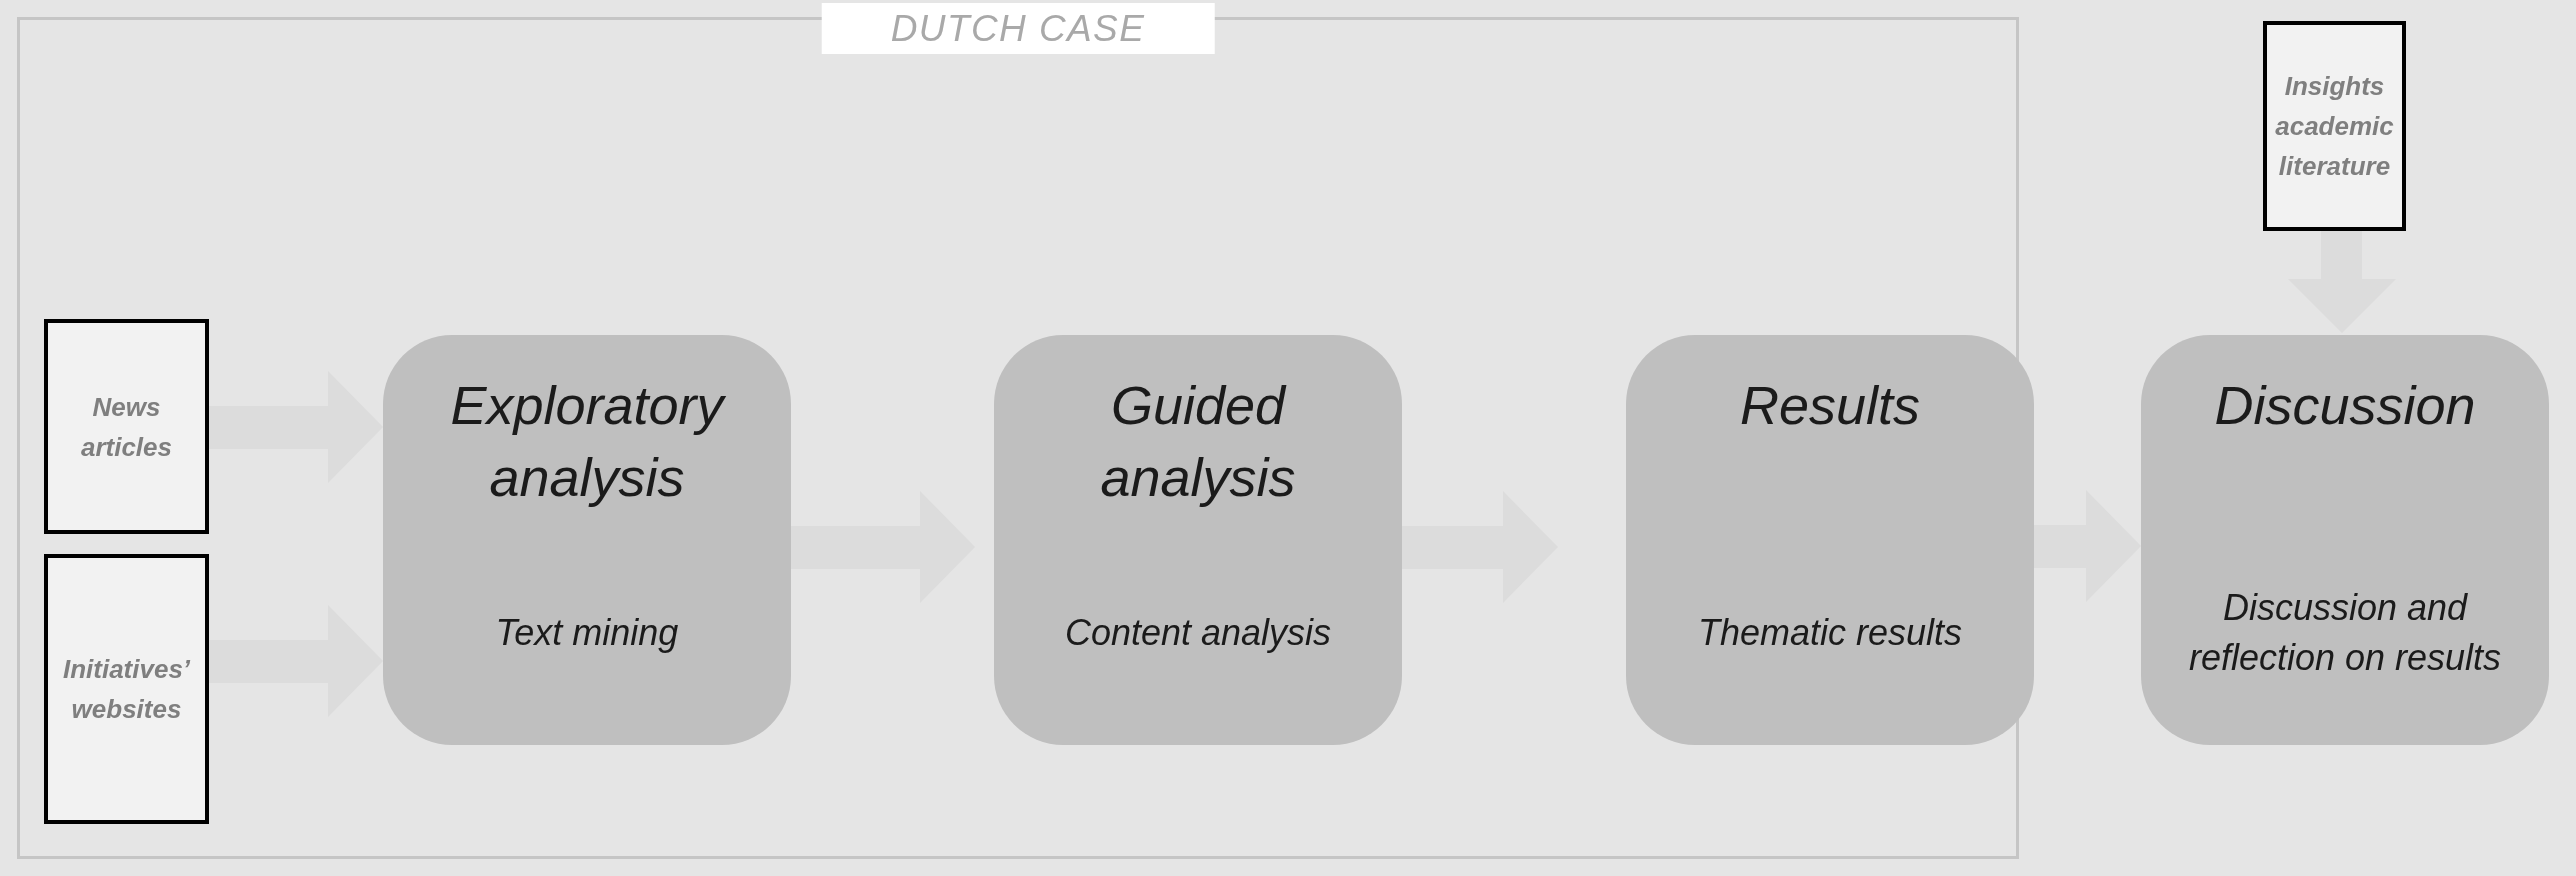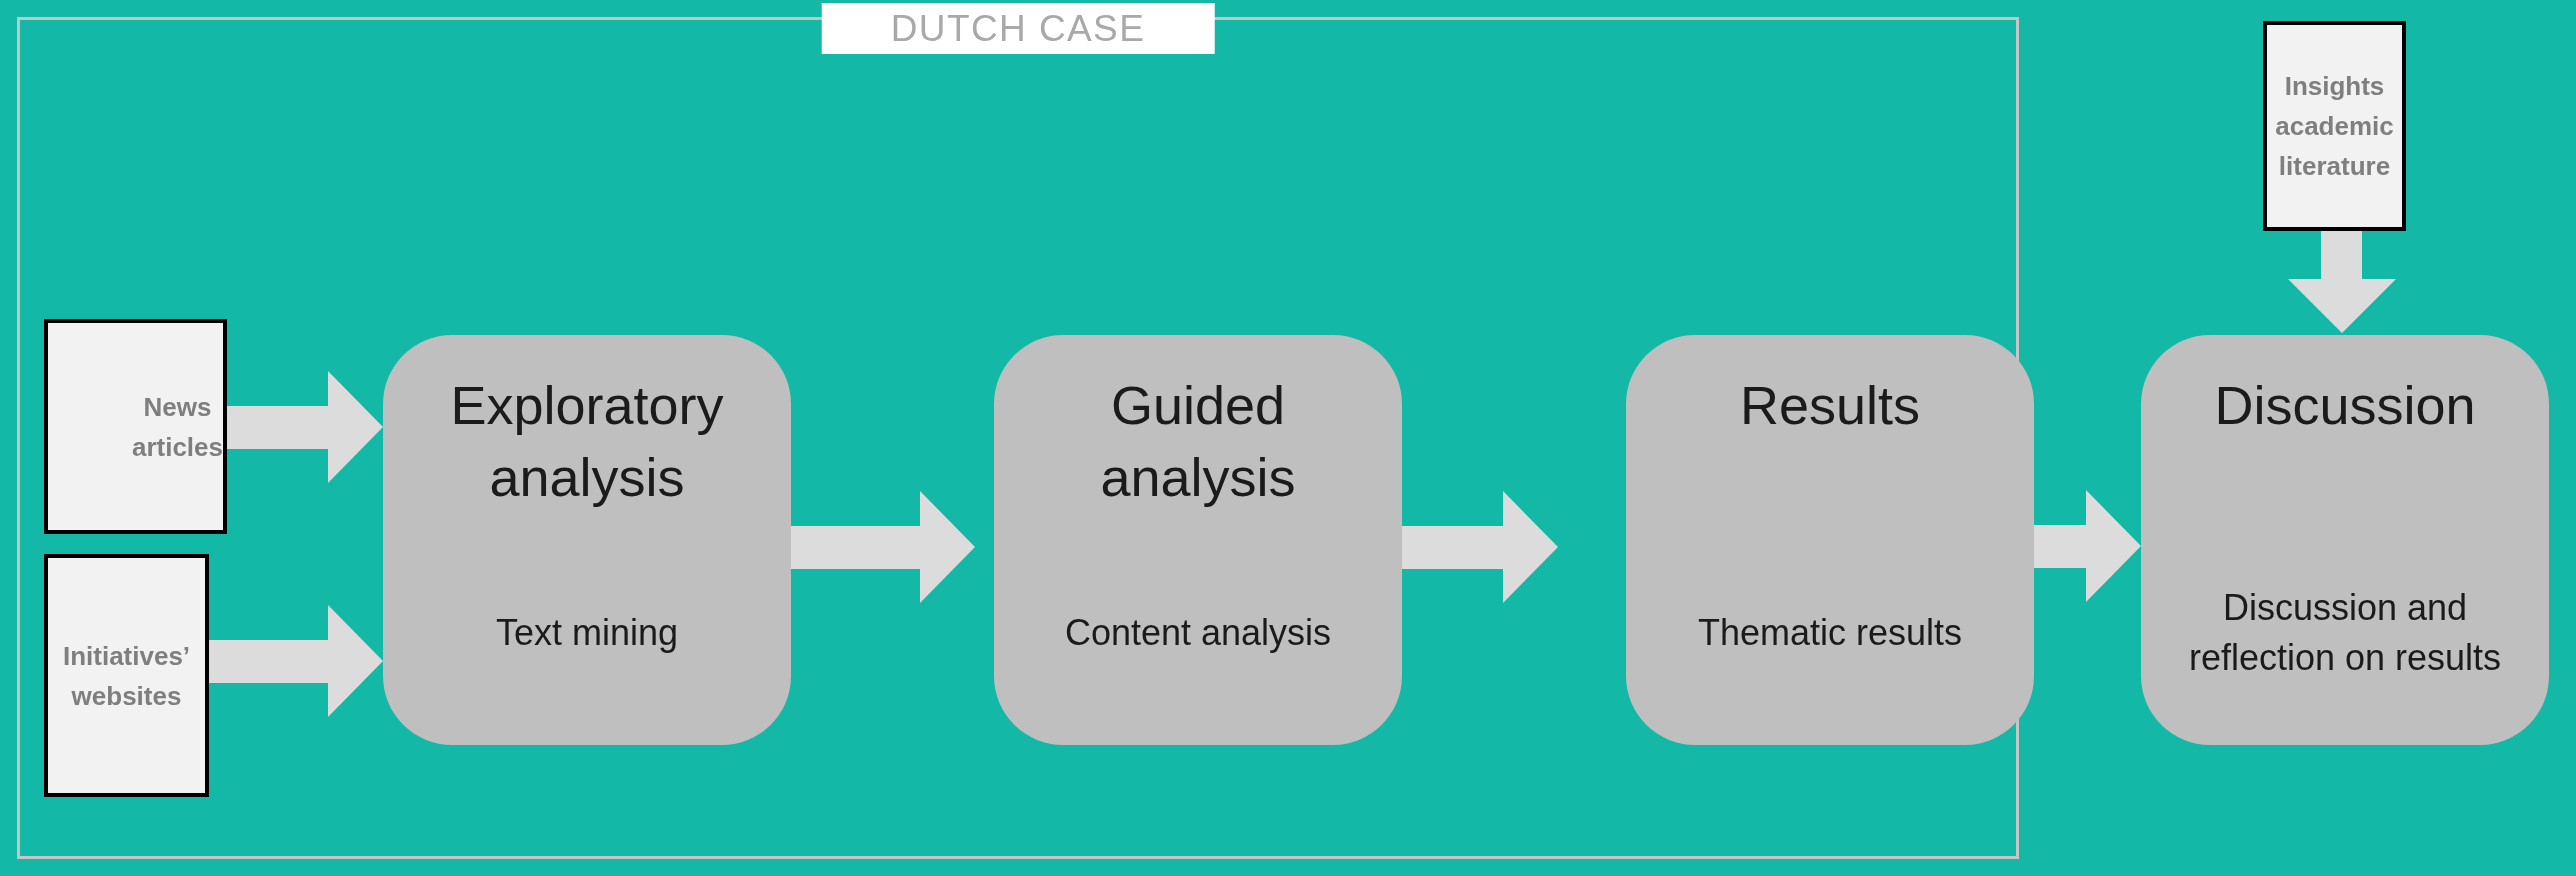--- a/index.html
+++ b/index.html
@@ -11,9 +11,10 @@
     position: relative;
     width: 2576px;
     height: 876px;
-    background: #14b8a6;
+    background: #e5e5e5;
     overflow: hidden;
     font-family: "Liberation Sans", sans-serif;
+    font-style: italic;
   }
 
   

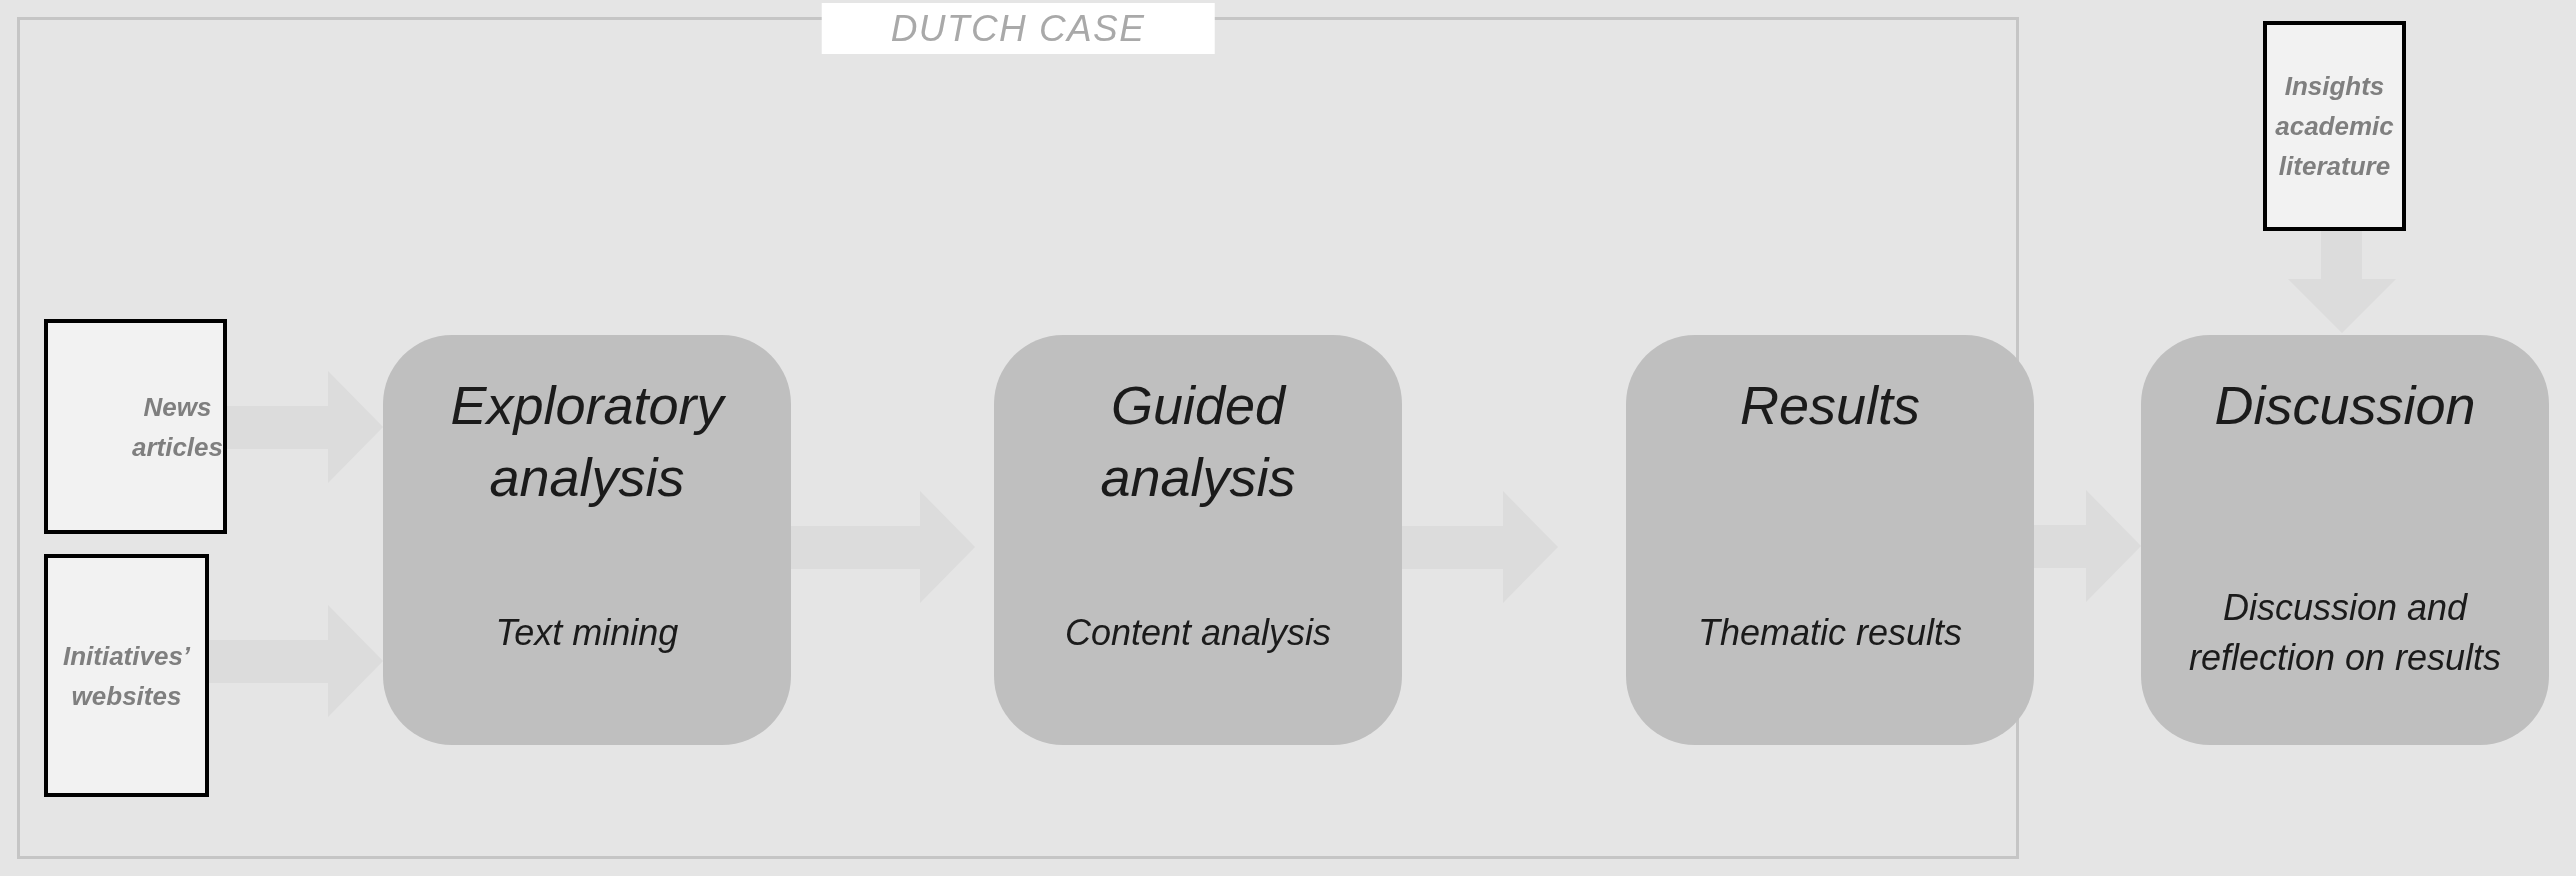--- a/index.html
+++ b/index.html
@@ -61,7 +61,7 @@
     white-space: pre-line;
     z-index: 4;
   }
-  .source-news        { left: 44px;   top: 319px; width: 183px; height: 215px; justify-content: flex-end; }
+  .source-news        { left: 44px;   top: 319px; width: 165px; height: 215px; }
   .source-websites    { left: 44px;   top: 554px; width: 165px; height: 243px; }
   .source-insights    { left: 2263px; top: 20.7px;  width: 143px; height: 210px; }
 

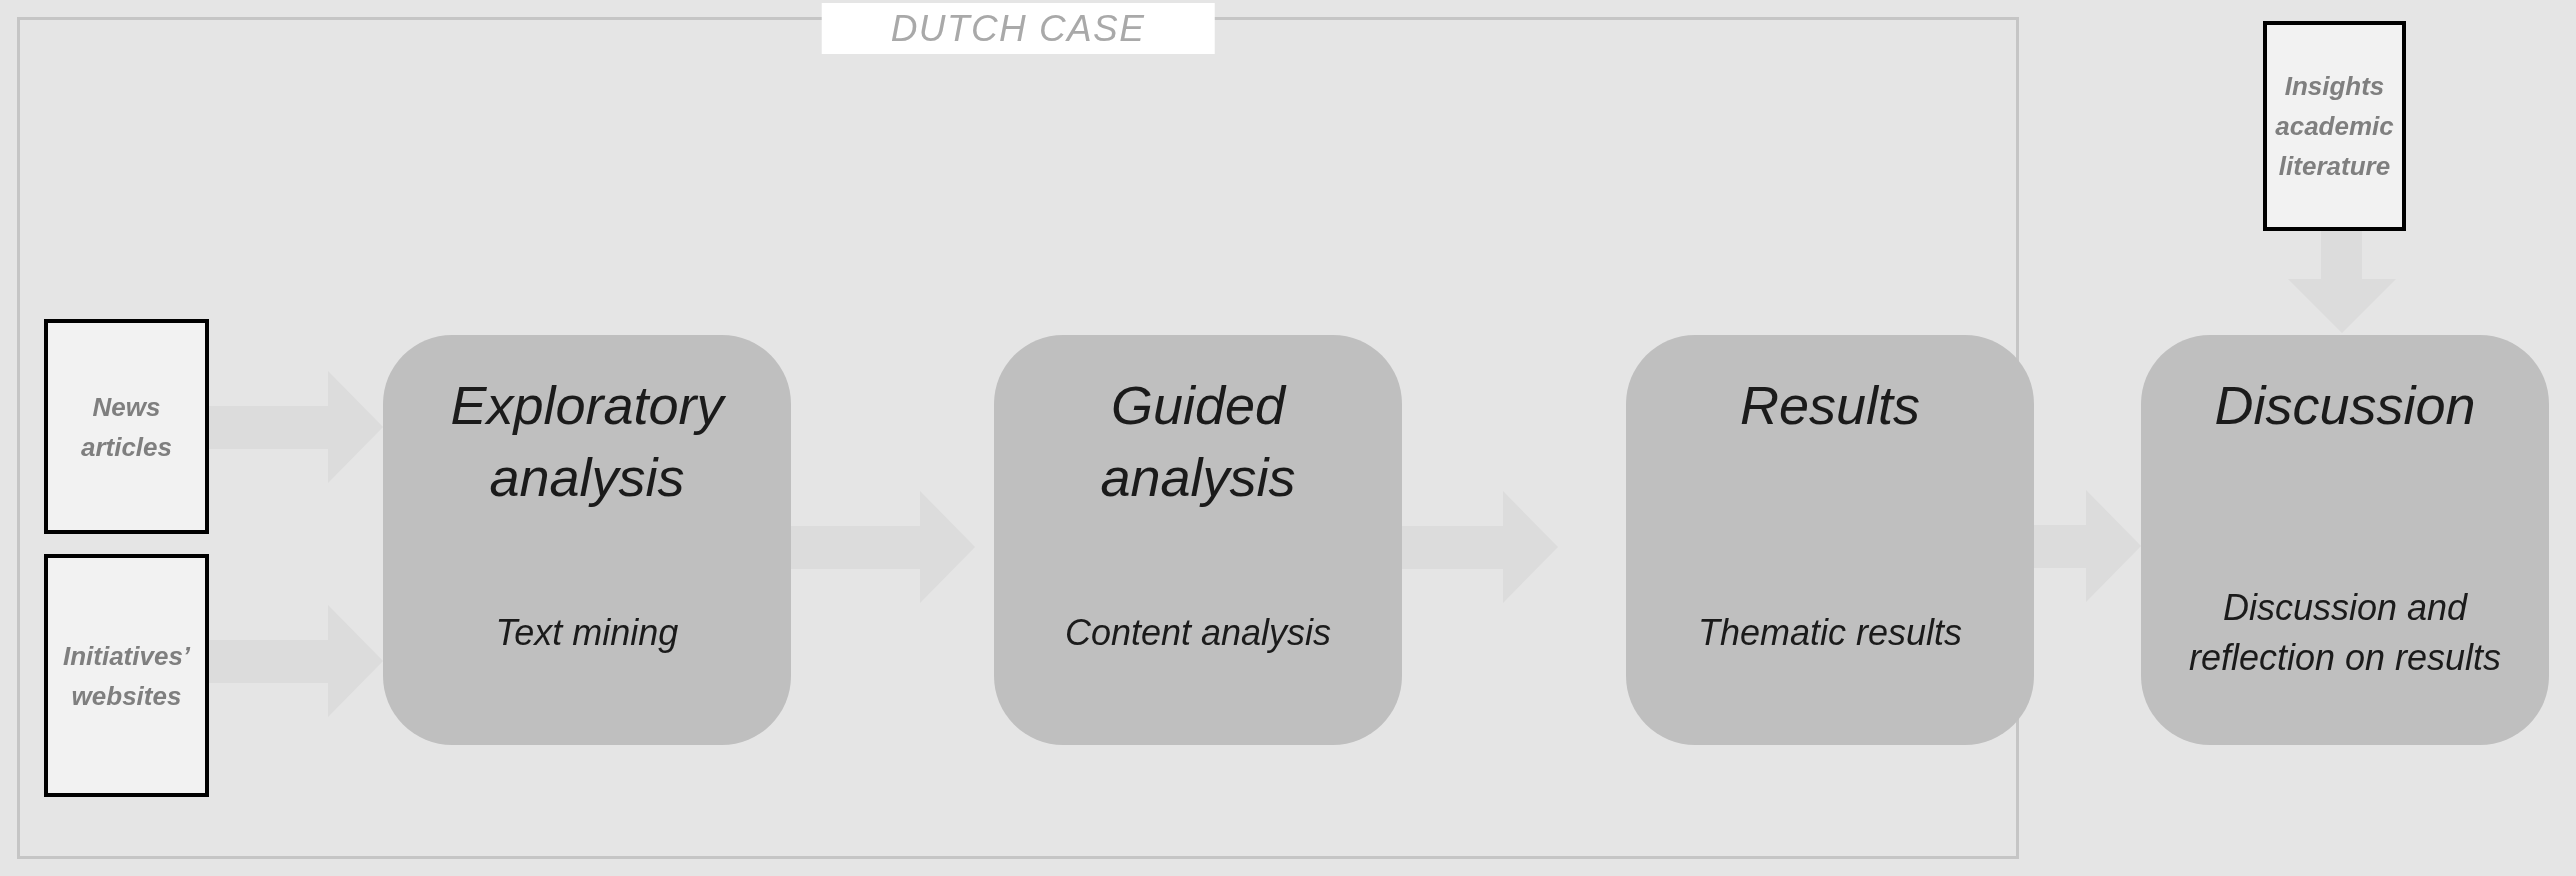--- a/index.html
+++ b/index.html
@@ -62,7 +62,7 @@
     z-index: 4;
   }
   .source-news        { left: 44px;   top: 319px; width: 165px; height: 215px; }
-  .source-websites    { left: 44px;   top: 554px; width: 165px; height: 243px; }
+  .source-websites    { left: 44px;   top: 554px; width: 165px; height: 270px; }
   .source-insights    { left: 2263px; top: 20.7px;  width: 143px; height: 210px; }
 
   

